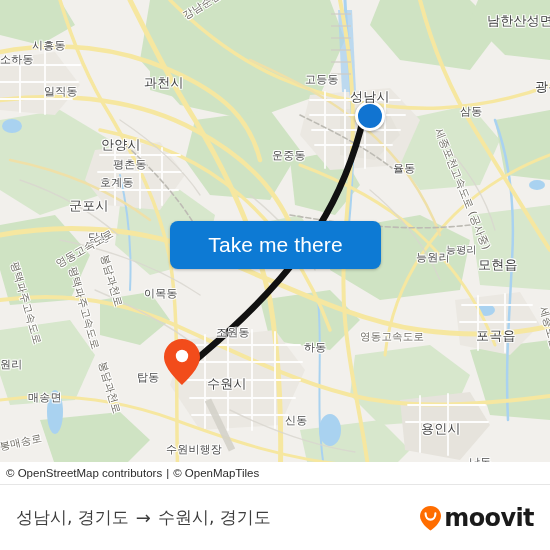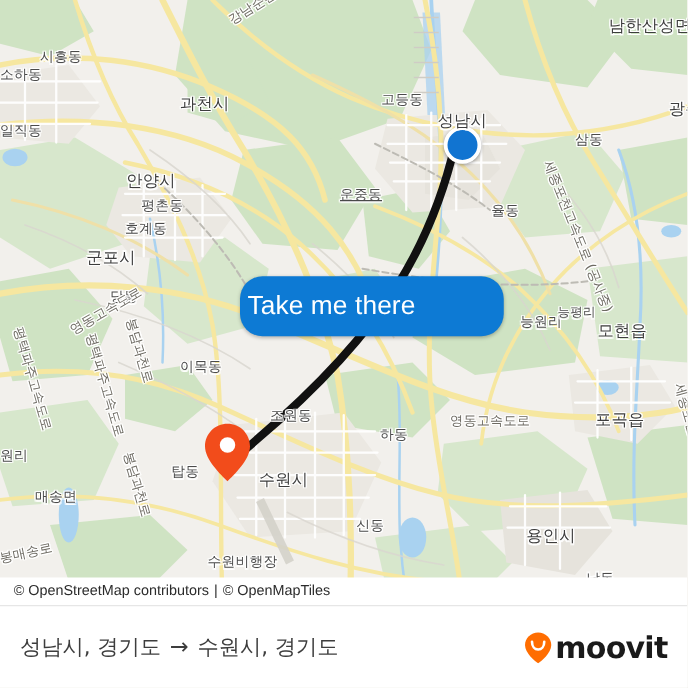--- a/index.html
+++ b/index.html
@@ -258,7 +258,7 @@
     <div id="map-labels">
         <div class="lbl" style="left: 32px; top: 38px;">시흥동</div>
         <div class="lbl" style="left: 0px; top: 52px;">소하동</div>
-        <div class="lbl" style="left: 0px; top: 97px;">일직동</div>
+        <div class="lbl" style="left: 0px; top: 84px; padding-left: 44px;">일직동</div>
         <div class="lbl city" style="left: 144px; top: 74px;">과천시</div>
         <div class="lbl city" style="left: 101px; top: 136px;">안양시</div>
         <div class="lbl" style="left: 113px; top: 157px;">평촌동</div>

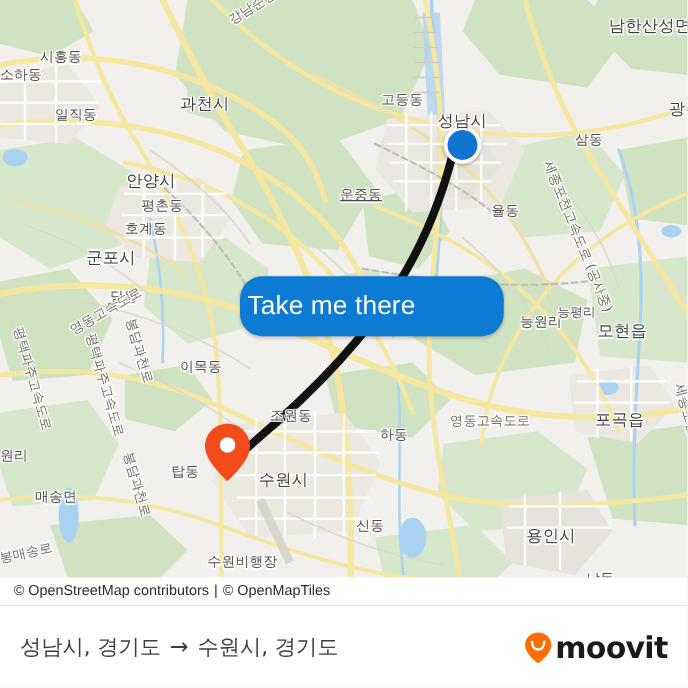--- a/index.html
+++ b/index.html
@@ -274,7 +274,7 @@
         <div class="lbl" style="left: 0px; top: 357px;">원리</div>
         <div class="lbl" style="left: 166px; top: 442px;">수원비행장</div>
         <div class="lbl" style="left: 304px; top: 340px;">하동</div>
-        <div class="lbl" style="left: 272px; top: 148px; text-decoration: underline;">운중동</div>
+        <div class="lbl" style="left: 272px; top: 148px;">운중동</div>
         <div class="lbl" style="left: 393px; top: 161px;">율동</div>
         <div class="lbl" style="left: 305px; top: 72px;">고등동</div>
         <div class="lbl city" style="left: 350px; top: 88px;">성남시</div>

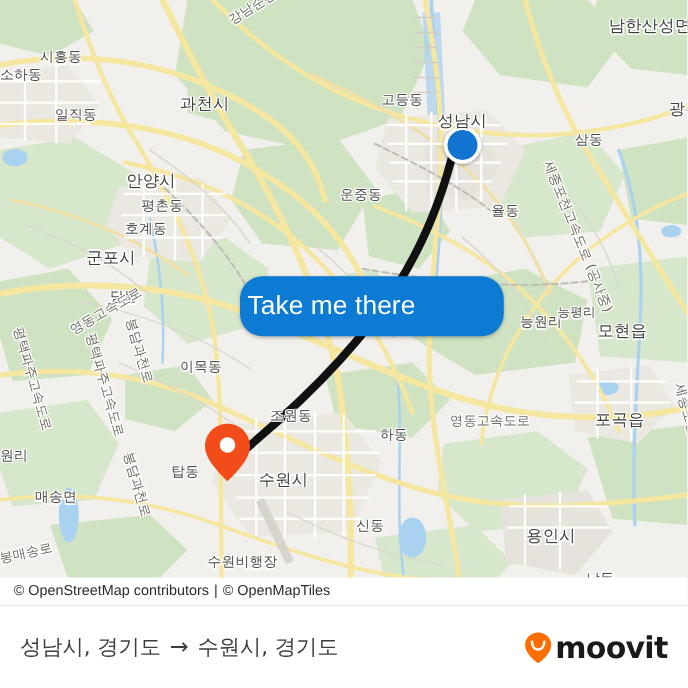--- a/index.html
+++ b/index.html
@@ -52,14 +52,13 @@
   
   .cta{
     position:absolute;
-    display:flex;align-items:center;
+    display:flex;align-items:center;justify-content:center;
     background:#0d7ad4;color:#ffffff;
-    border:none;border-radius:18px;
+    border:none;border-radius:8px;
     font-size:21px;font-family:"Liberation Sans",sans-serif;
     letter-spacing:.1px;
     box-shadow:0 1px 3px rgba(0,0,0,.25);
     cursor:pointer;
-    margin-left:22px;
   }
 
   

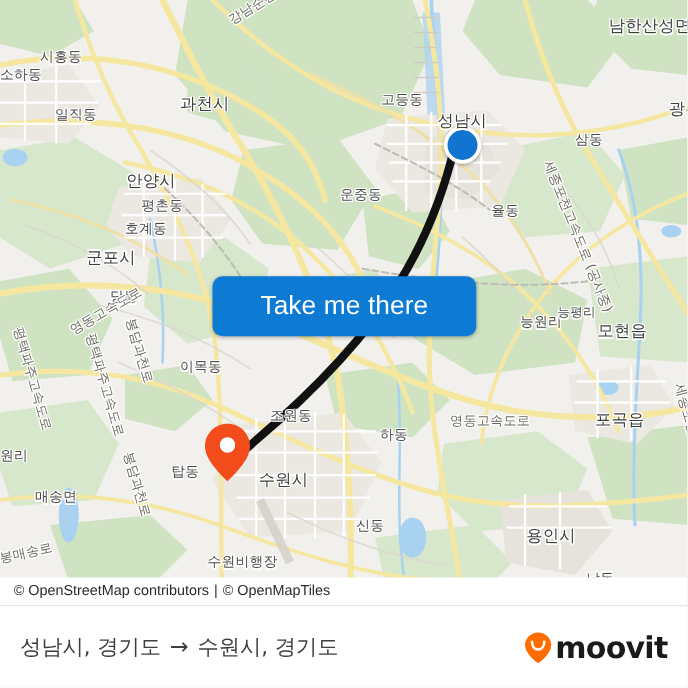--- a/index.html
+++ b/index.html
@@ -67,7 +67,7 @@
     background:#ffffff;
     display:flex;align-items:center;
     font-size:11.5px;color:#2b2b2b;
-    padding-left:11px;box-sizing:border-box;
+    padding-left:6px;box-sizing:border-box;
     font-family:"Liberation Sans",sans-serif;
   }
   .attrib .sep{padding:0 4px;}

